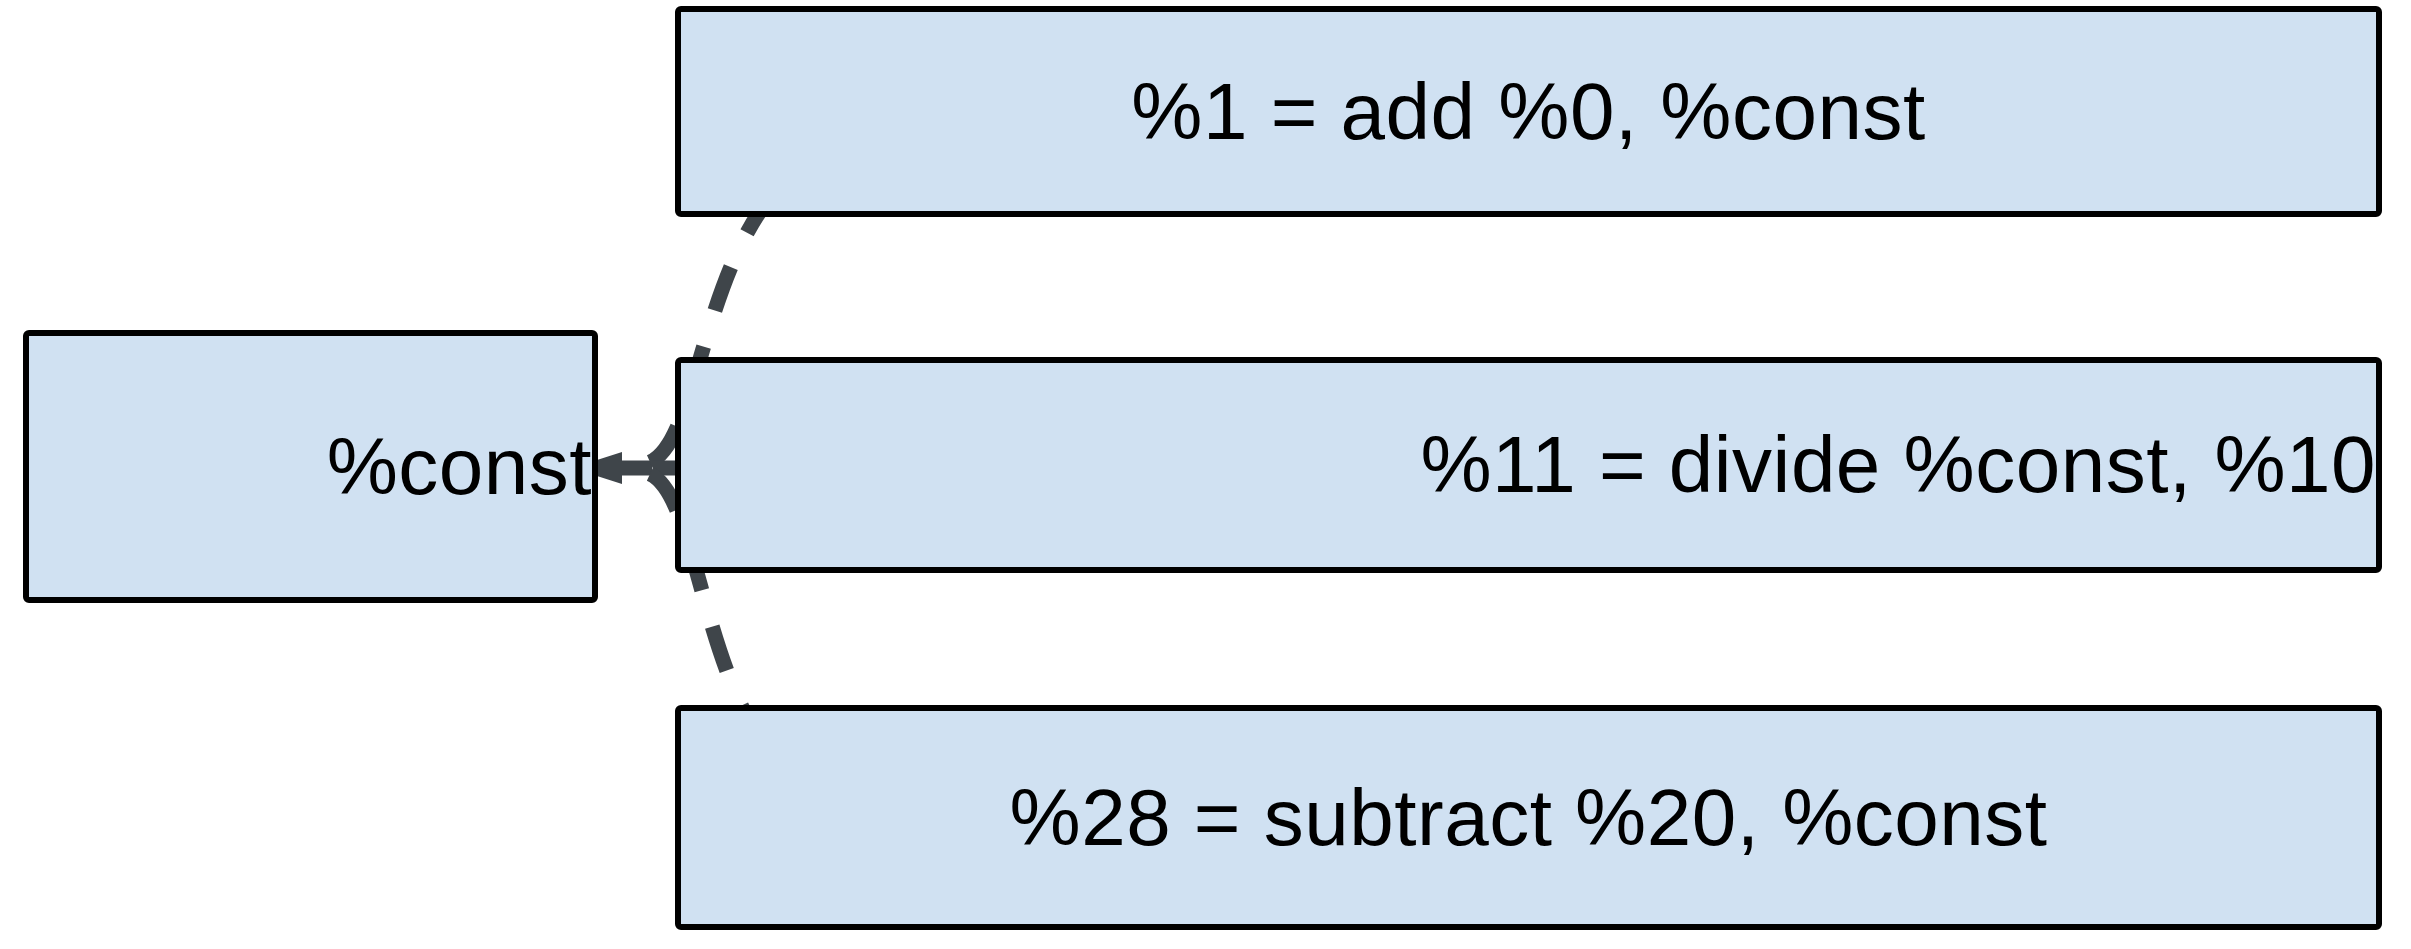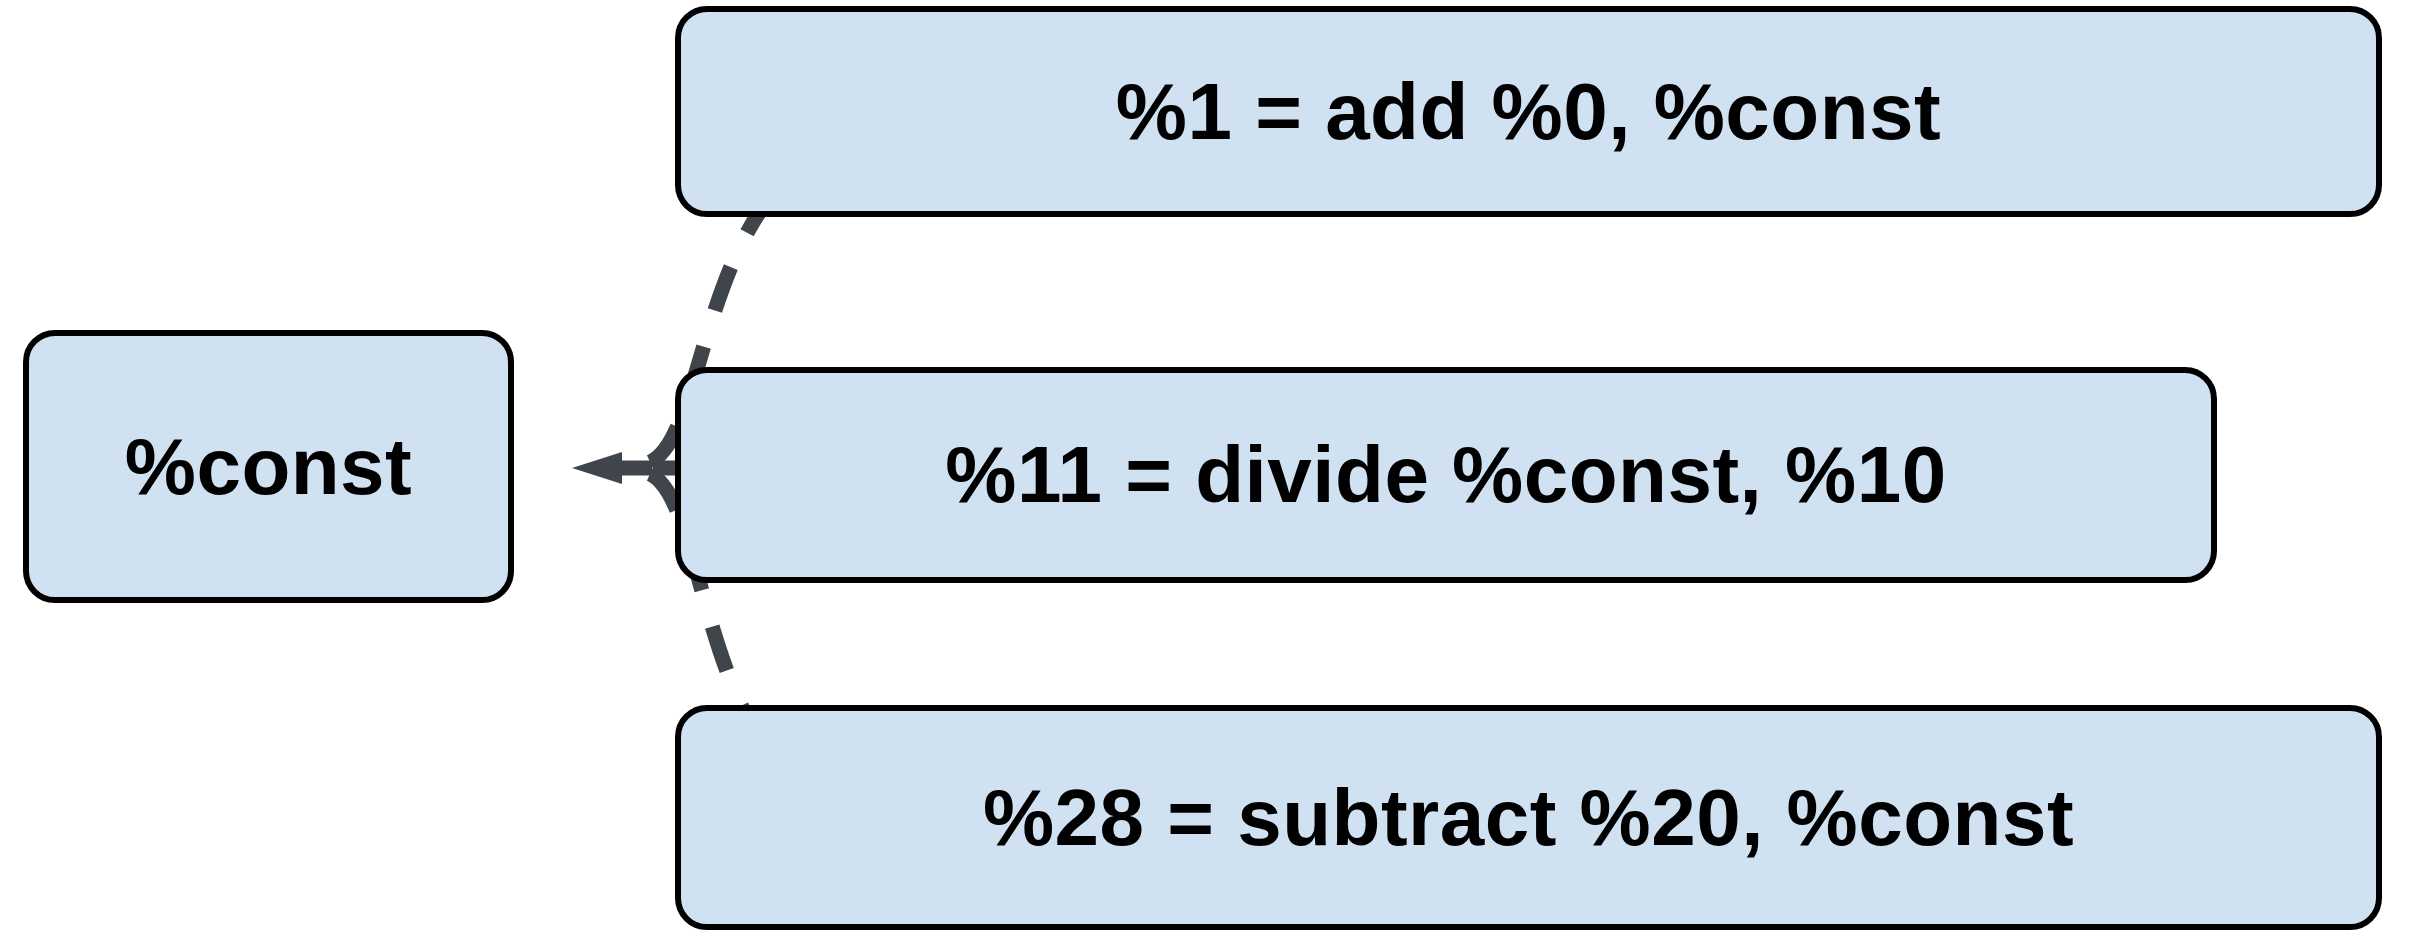--- a/index.html
+++ b/index.html
@@ -28,7 +28,7 @@
     box-sizing: border-box;
     background: #d0e1f2;
     border: 6px solid #000000;
-    border-radius: 32px;
+    border-radius: 6px;
     display: flex;
     align-items: center;
     justify-content: center;
@@ -37,7 +37,6 @@
     line-height: 1;
     letter-spacing: 0.5px;
     white-space: nowrap;
-    font-weight: bold;
   }
   #node-source {
     left: 23px;

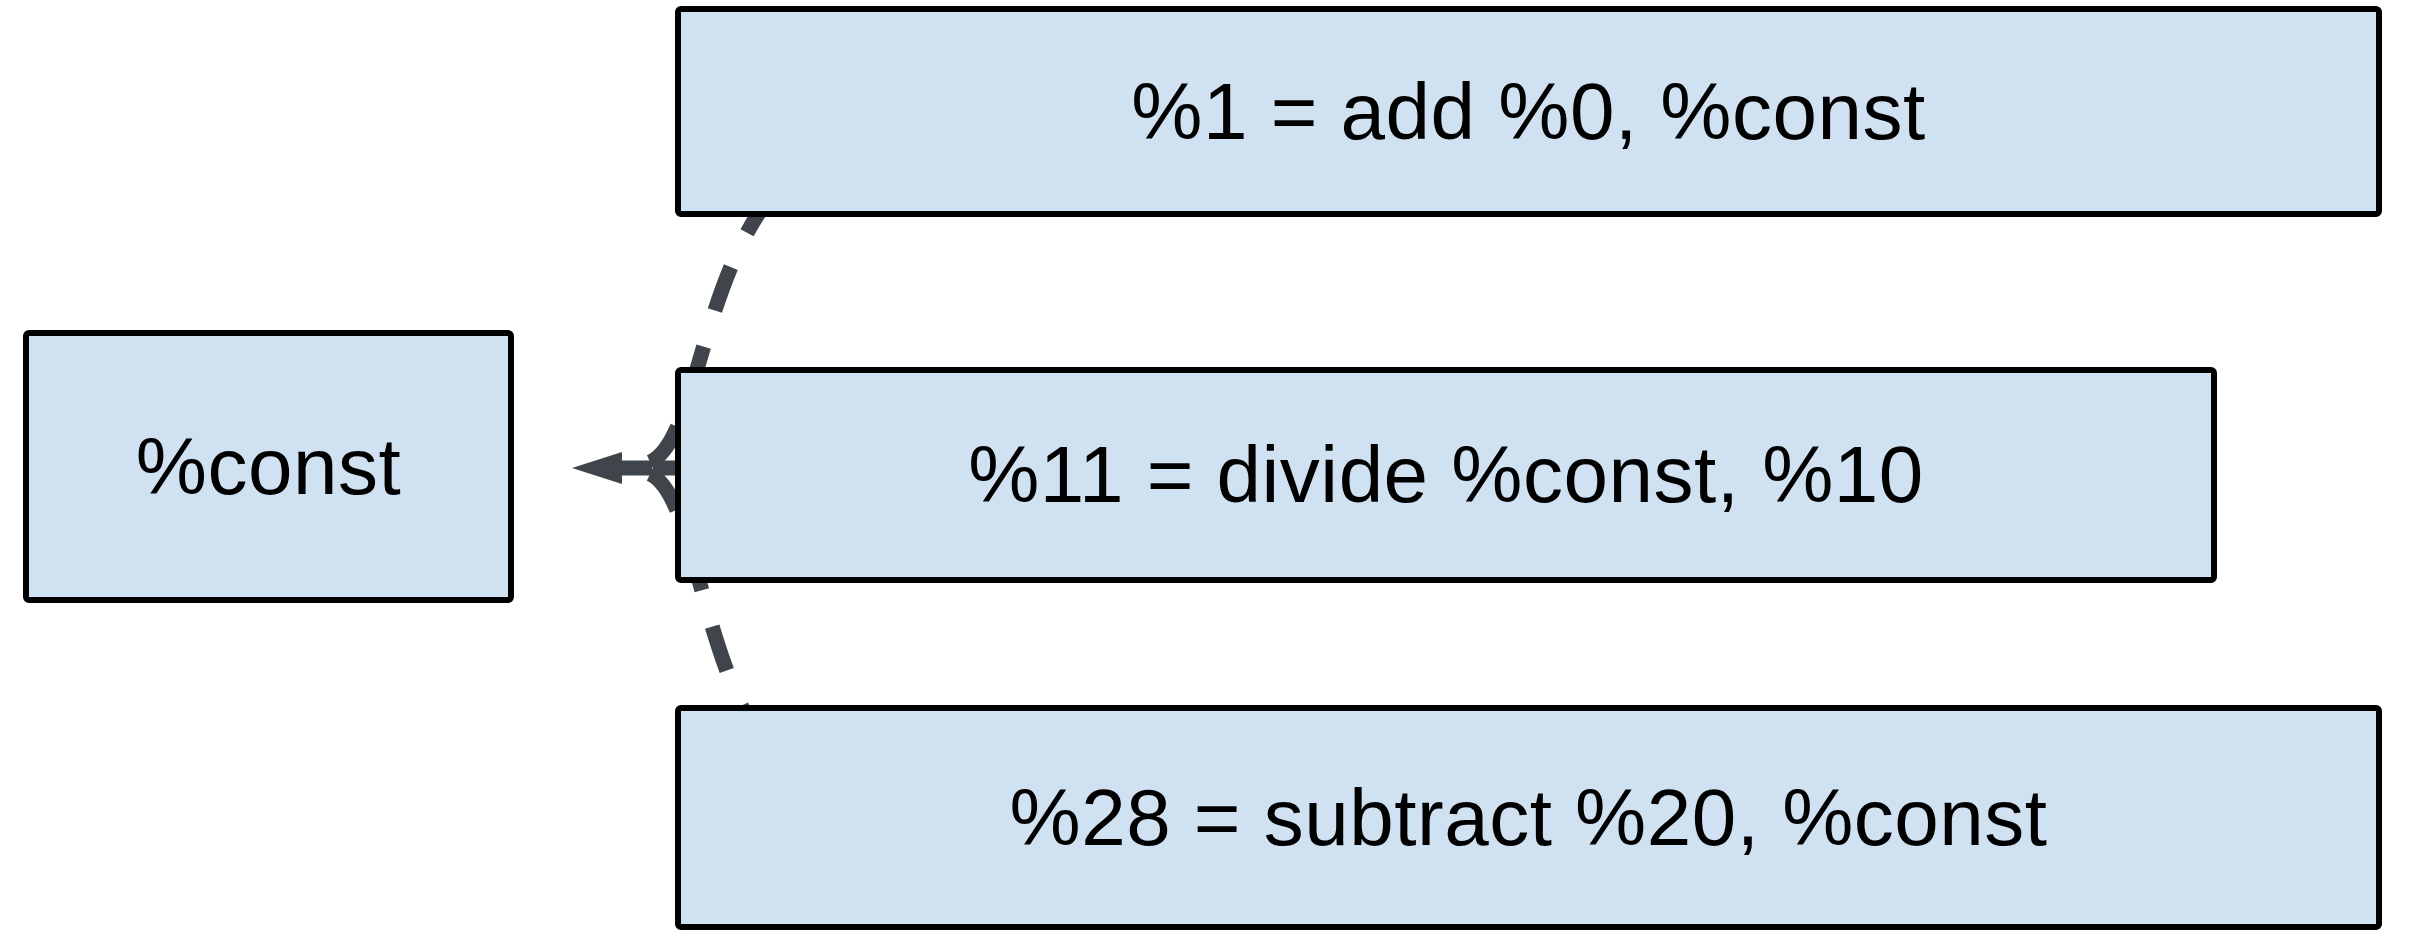--- a/index.html
+++ b/index.html
@@ -41,8 +41,9 @@
   #node-source {
     left: 23px;
     top: 330px;
-    width: 491px;
+    width: 575px;
     height: 273px;
+    justify-content: flex-end;
   }
   #node-add {
     left: 675px;

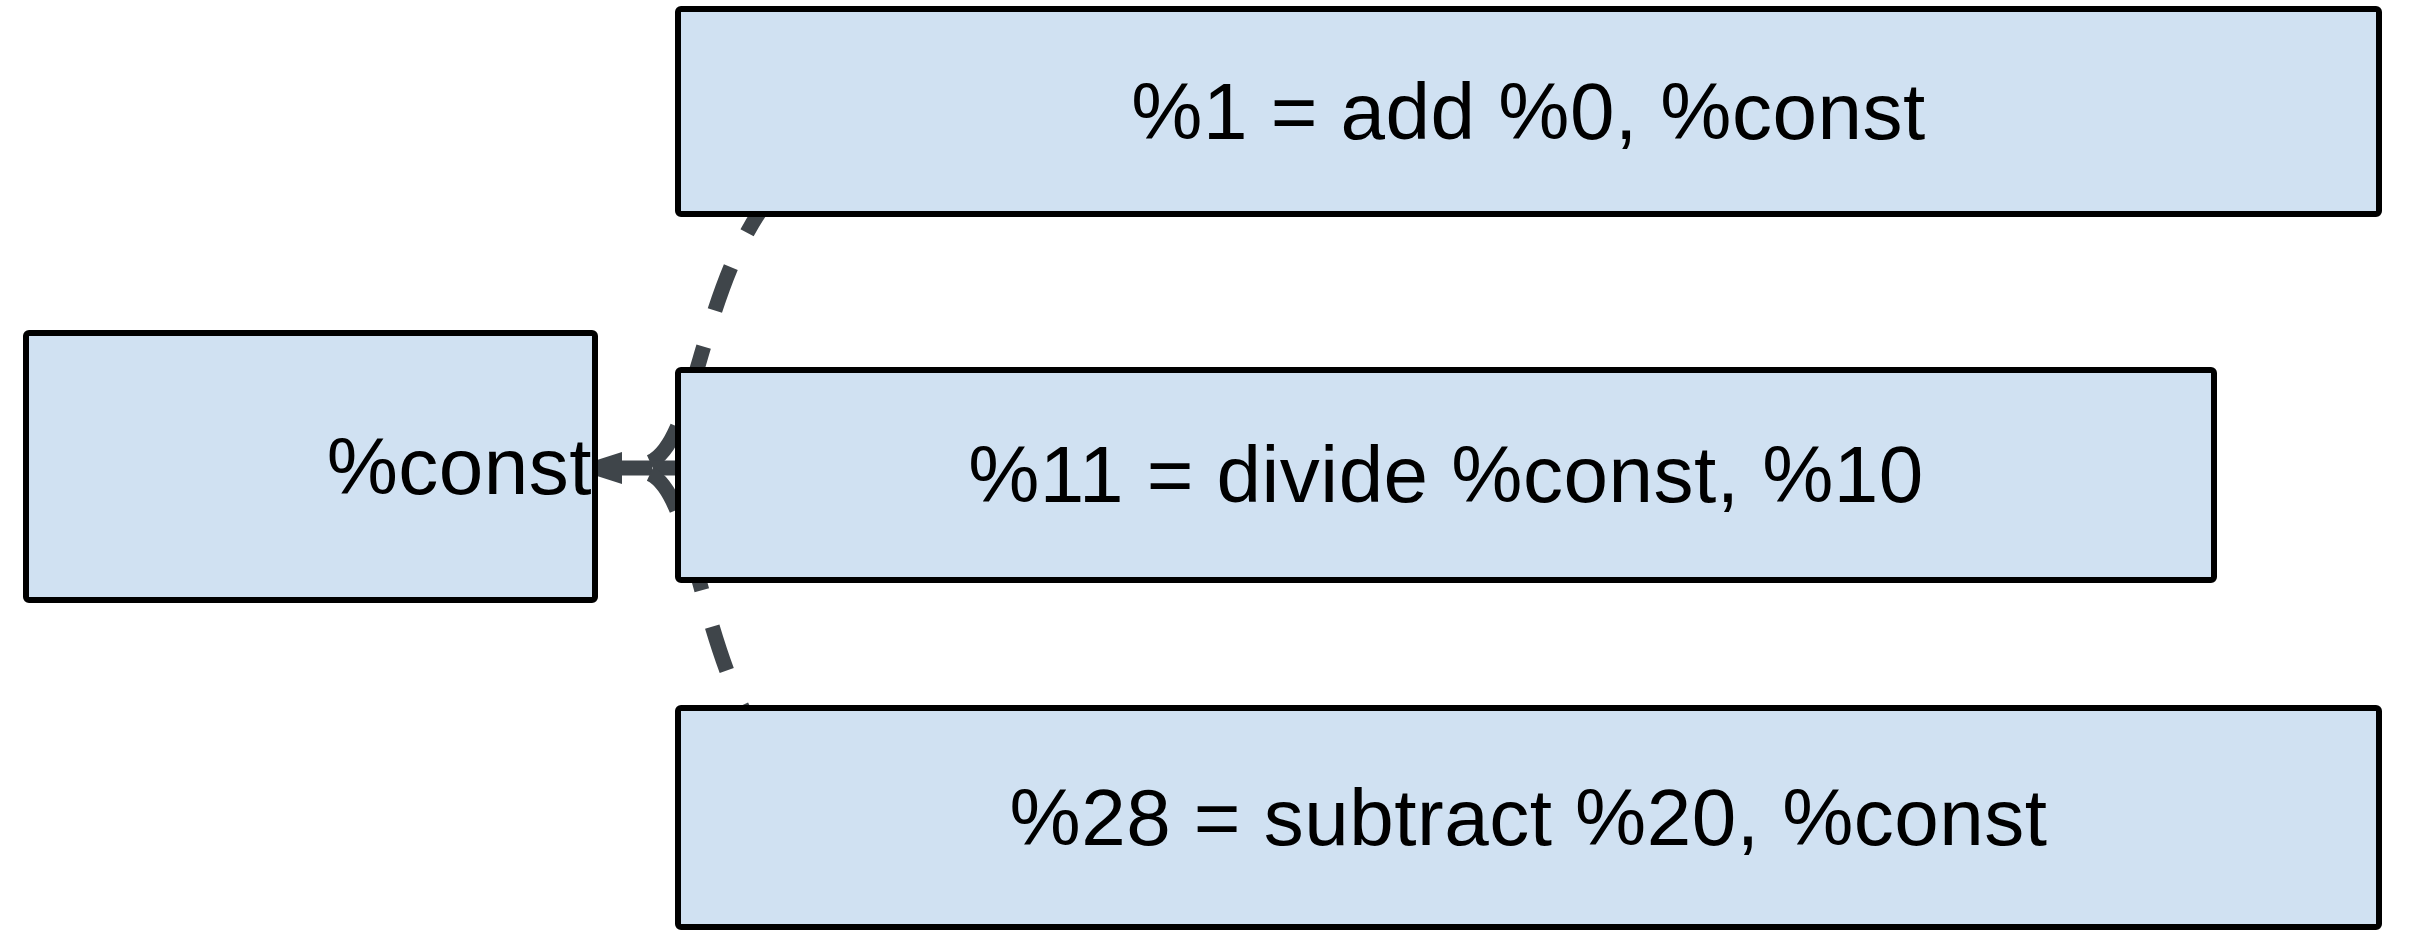--- a/index.html
+++ b/index.html
@@ -53,9 +53,10 @@
   }
   #node-divide {
     left: 675px;
-    top: 367px;
-    width: 1542px;
+    top: 357px;
+    width: 1707px;
     height: 216px;
+    justify-content: flex-end;
   }
   #node-subtract {
     left: 675px;

